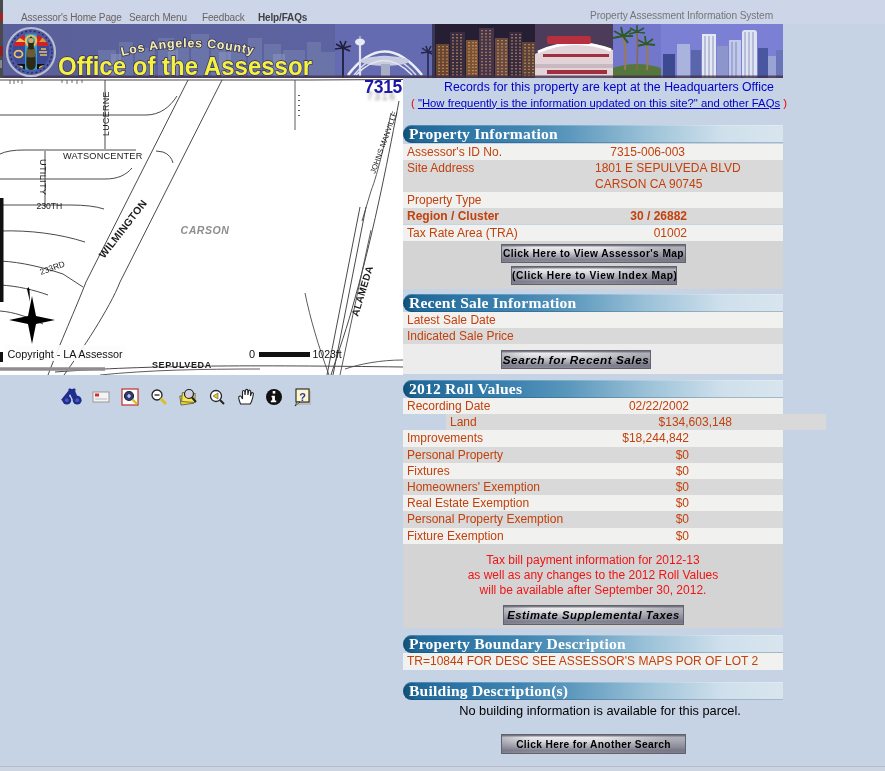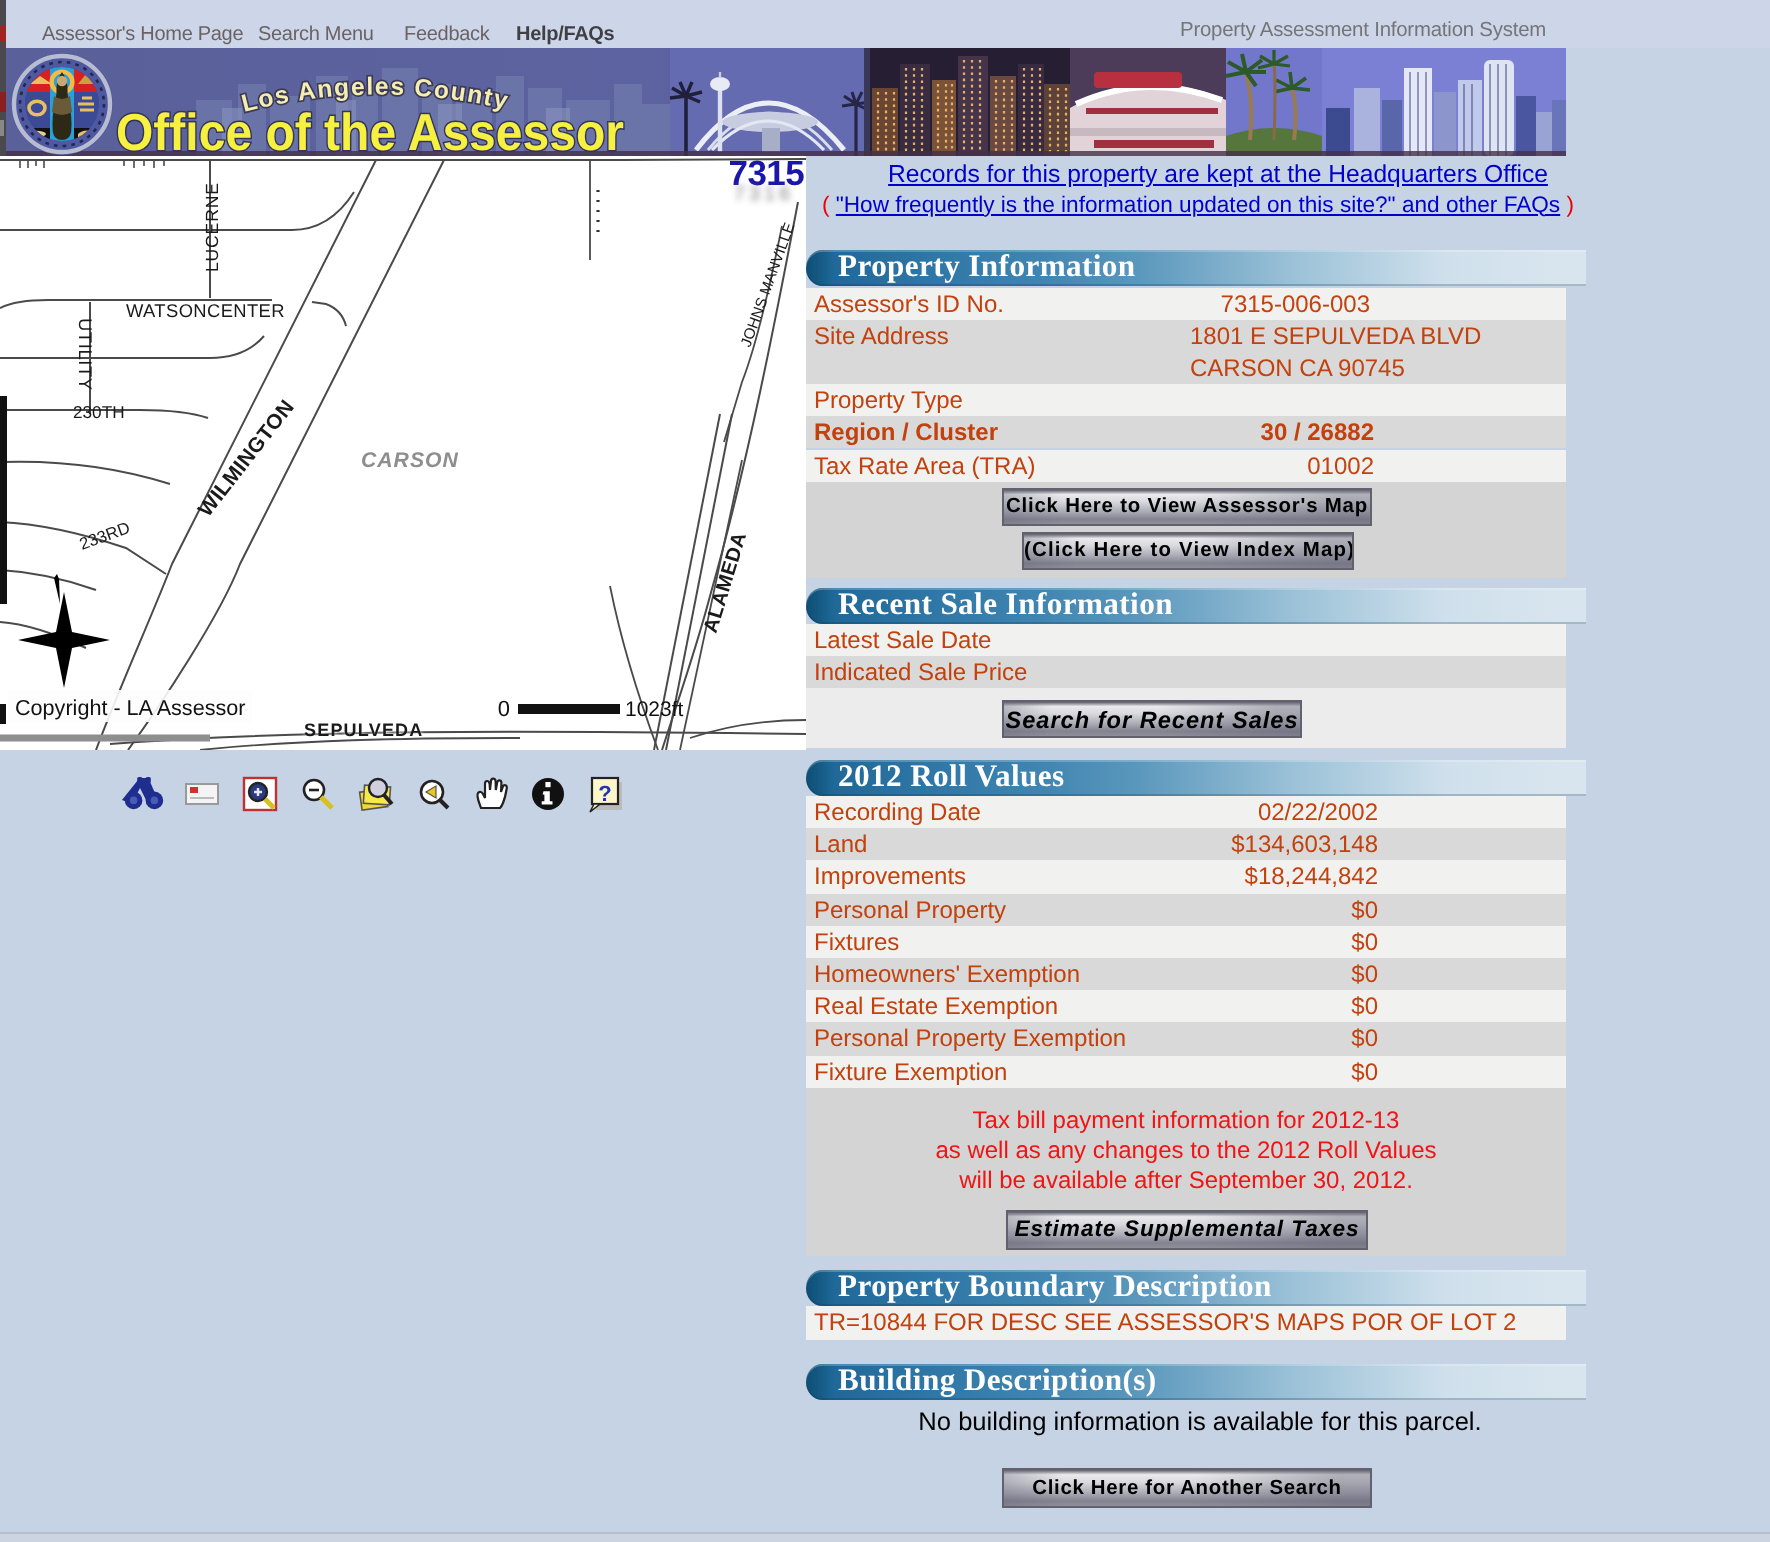--- a/index.html
+++ b/index.html
@@ -370,7 +370,7 @@
 </svg>
 
 <div class="abs" style="left:403px;top:80px;width:380px;text-align:center;font-size:12.3px;">
-  <a style="color:#0000cc;text-decoration:underline;margin-left:32px;">Records for this property are kept at the Headquarters Office</a>
+  <a style="color:#0000cc;margin-left:32px;">Records for this property are kept at the Headquarters Office</a>
 </div>
 
 <div class="abs" style="left:409px;top:96.5px;width:380px;text-align:center;font-size:11.3px;">

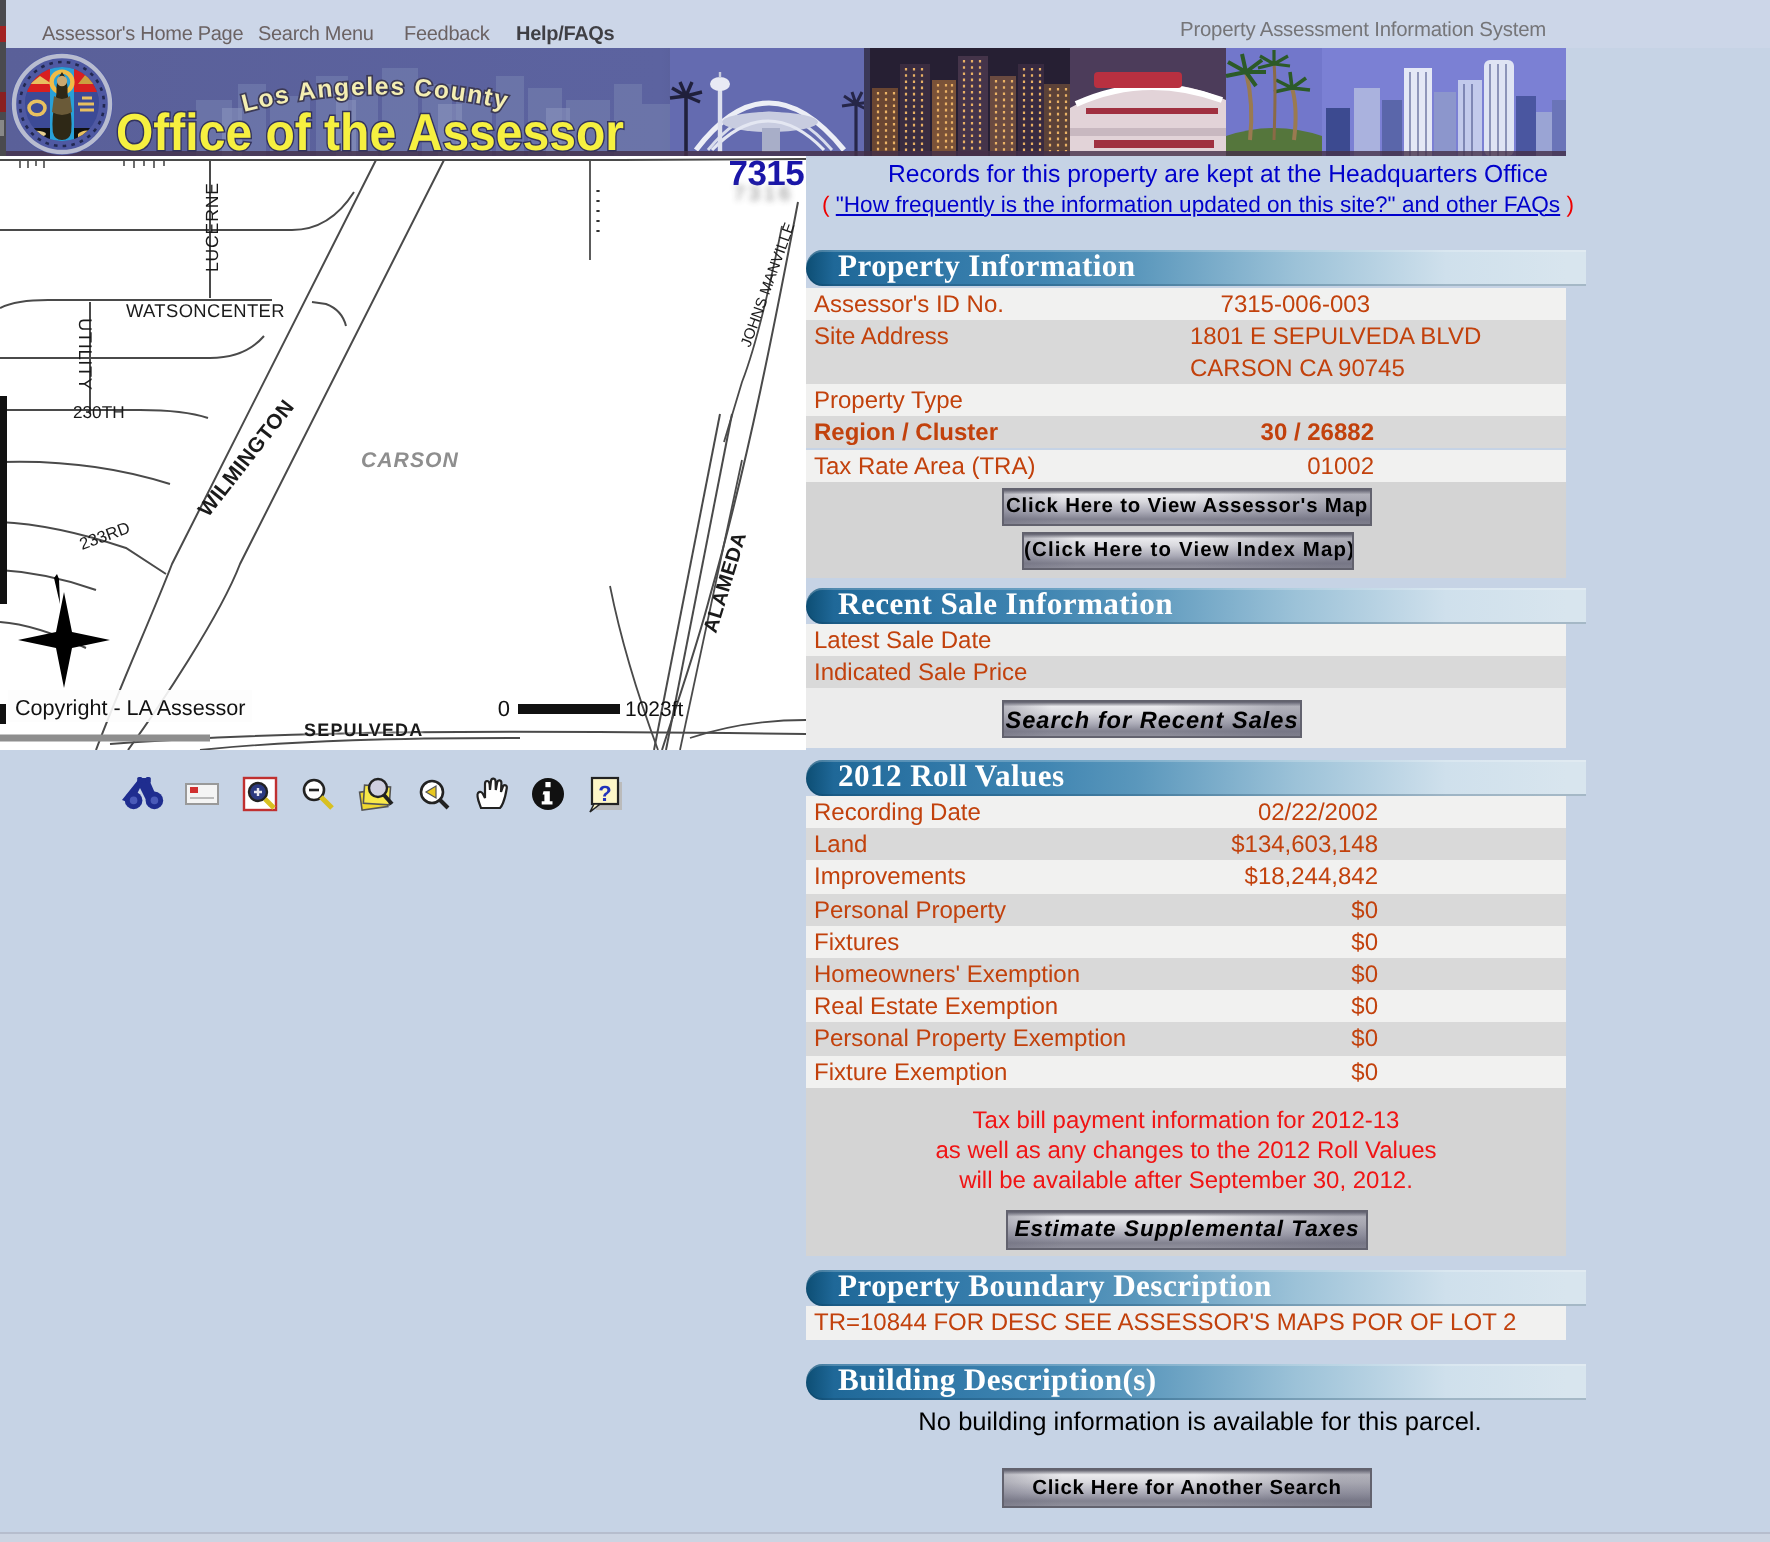--- a/index.html
+++ b/index.html
@@ -10,7 +10,7 @@
        border-top-left-radius:10px 11px;border-bottom-left-radius:10px 11px;
        background:linear-gradient(to right,#0d4e74 0px,#1f6898 14px,#2e76a6 60px,#4186b2 120px,#5a97bc 165px,#9cc2d8 245px,#cfe0ec 320px,#d8e5ee 380px);box-shadow:inset 0 1px 0 rgba(255,255,255,0.22),inset 0 -1px 0 rgba(10,50,80,0.25);
        color:#fff;font-family:"Liberation Serif",serif;font-weight:bold;
-       font-size:15.6px;line-height:18.2px;padding-left:10px;}
+       font-size:15.6px;line-height:18.2px;padding-left:0;}
   .hdr span{margin-left:6px;letter-spacing:0.2px;}
   .row{position:absolute;left:403px;width:380px;font-size:12px;color:#c2410c;}
   .rl{background:#f1f1f0;}

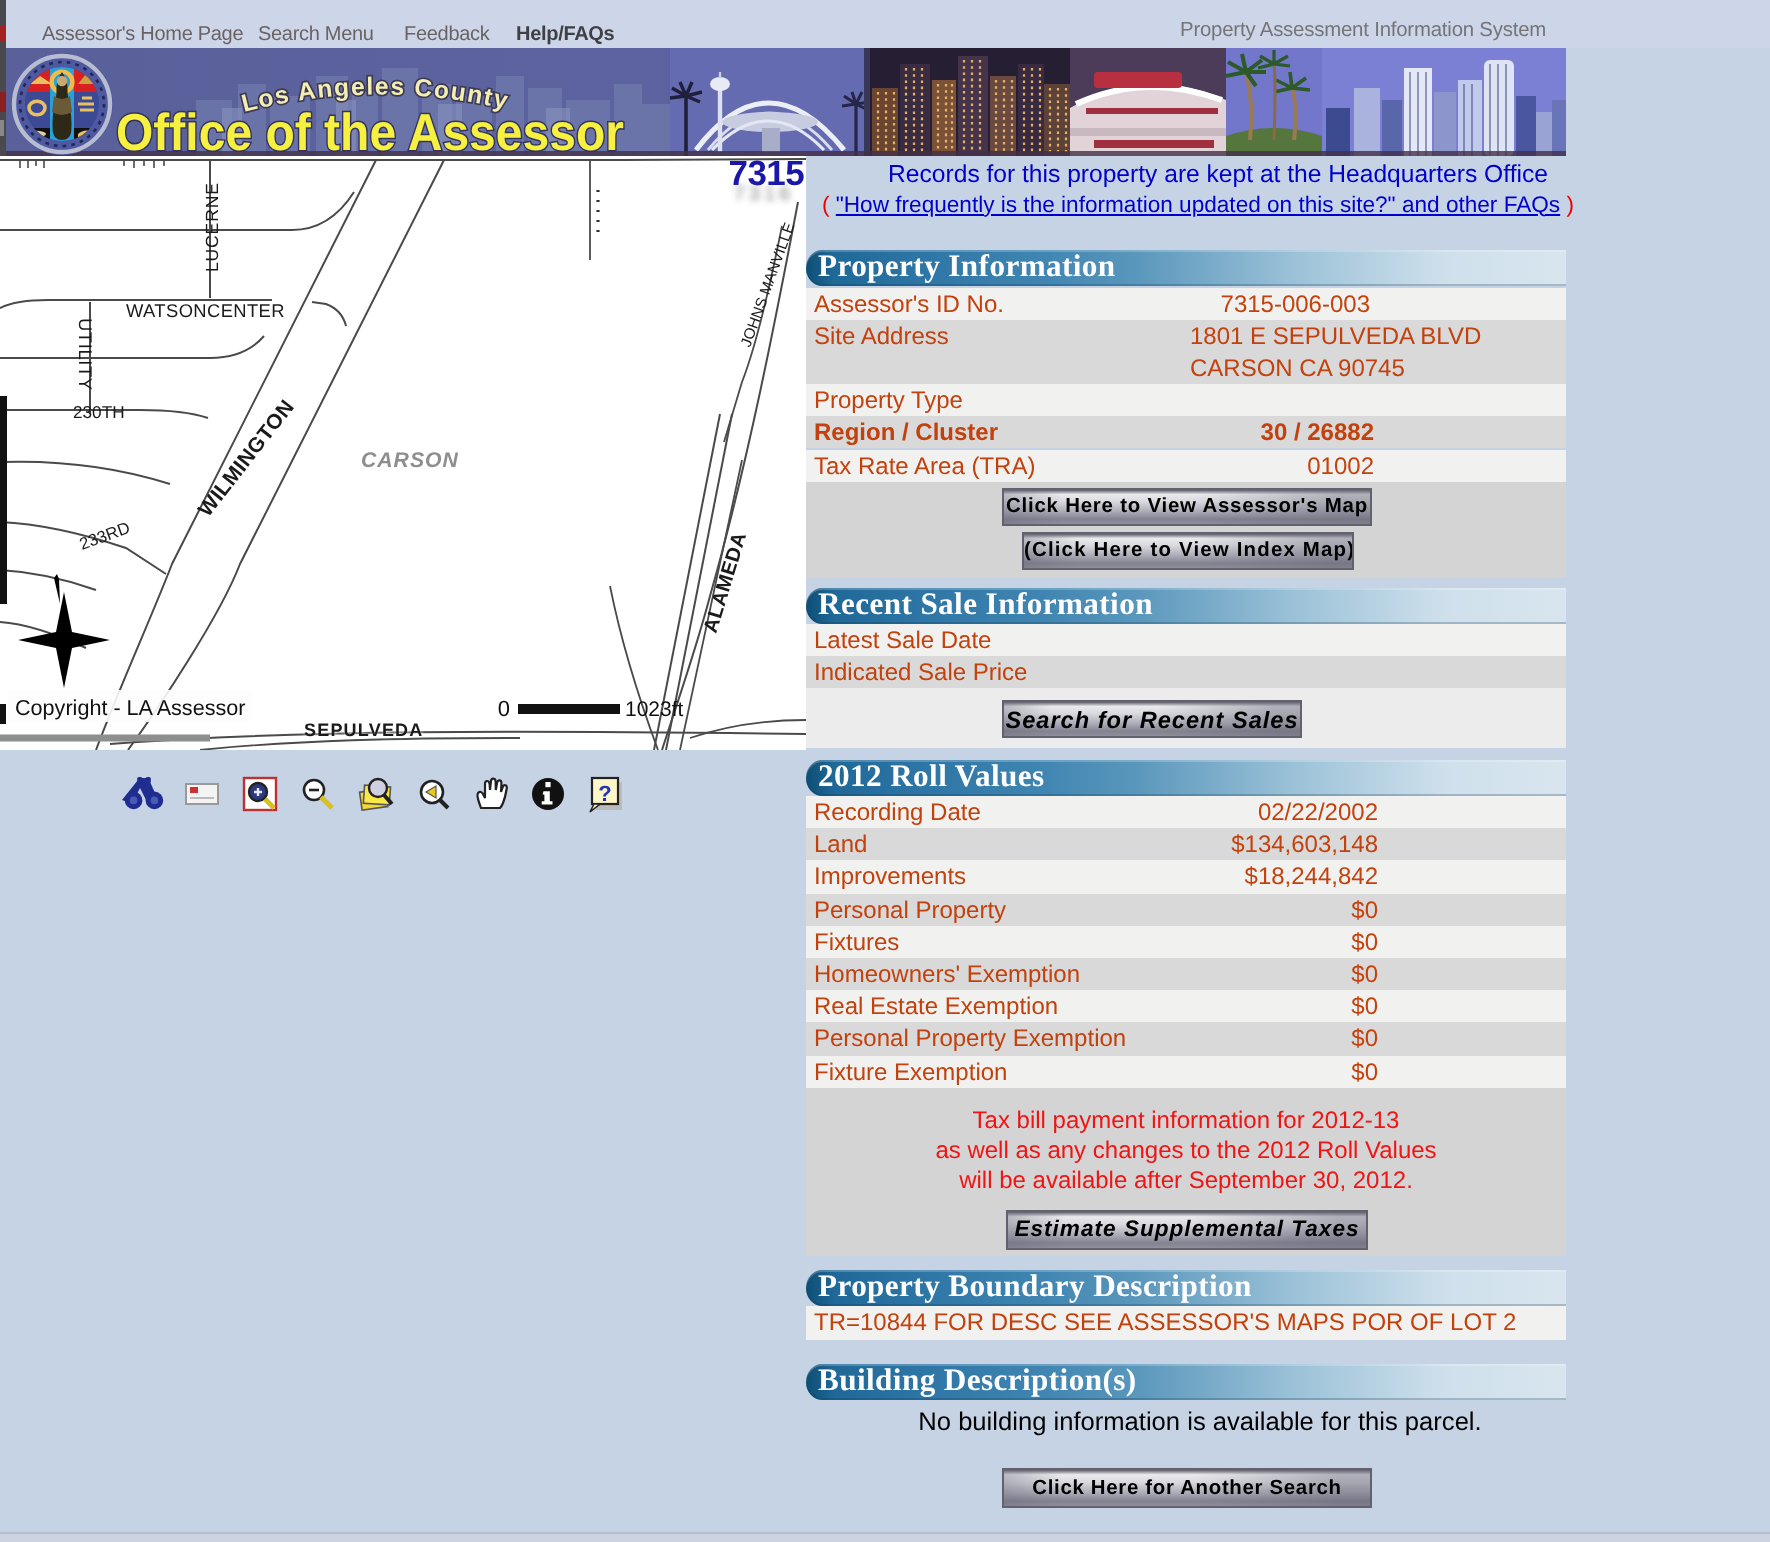--- a/index.html
+++ b/index.html
@@ -430,7 +430,7 @@
     <span class="val" style="text-align:right;width:158px;">02/22/2002</span>
   </div>
 
-<div class="row rd" style="top:414.2px;height:16.2px;line-height:16.2px;">
+<div class="row rd" style="top:414.2px;height:16.2px;line-height:16.2px;margin-left:43px;">
     <span class="lab">Land</span>
     <span class="val" style="text-align:right;width:158px;">$134,603,148</span>
   </div>

